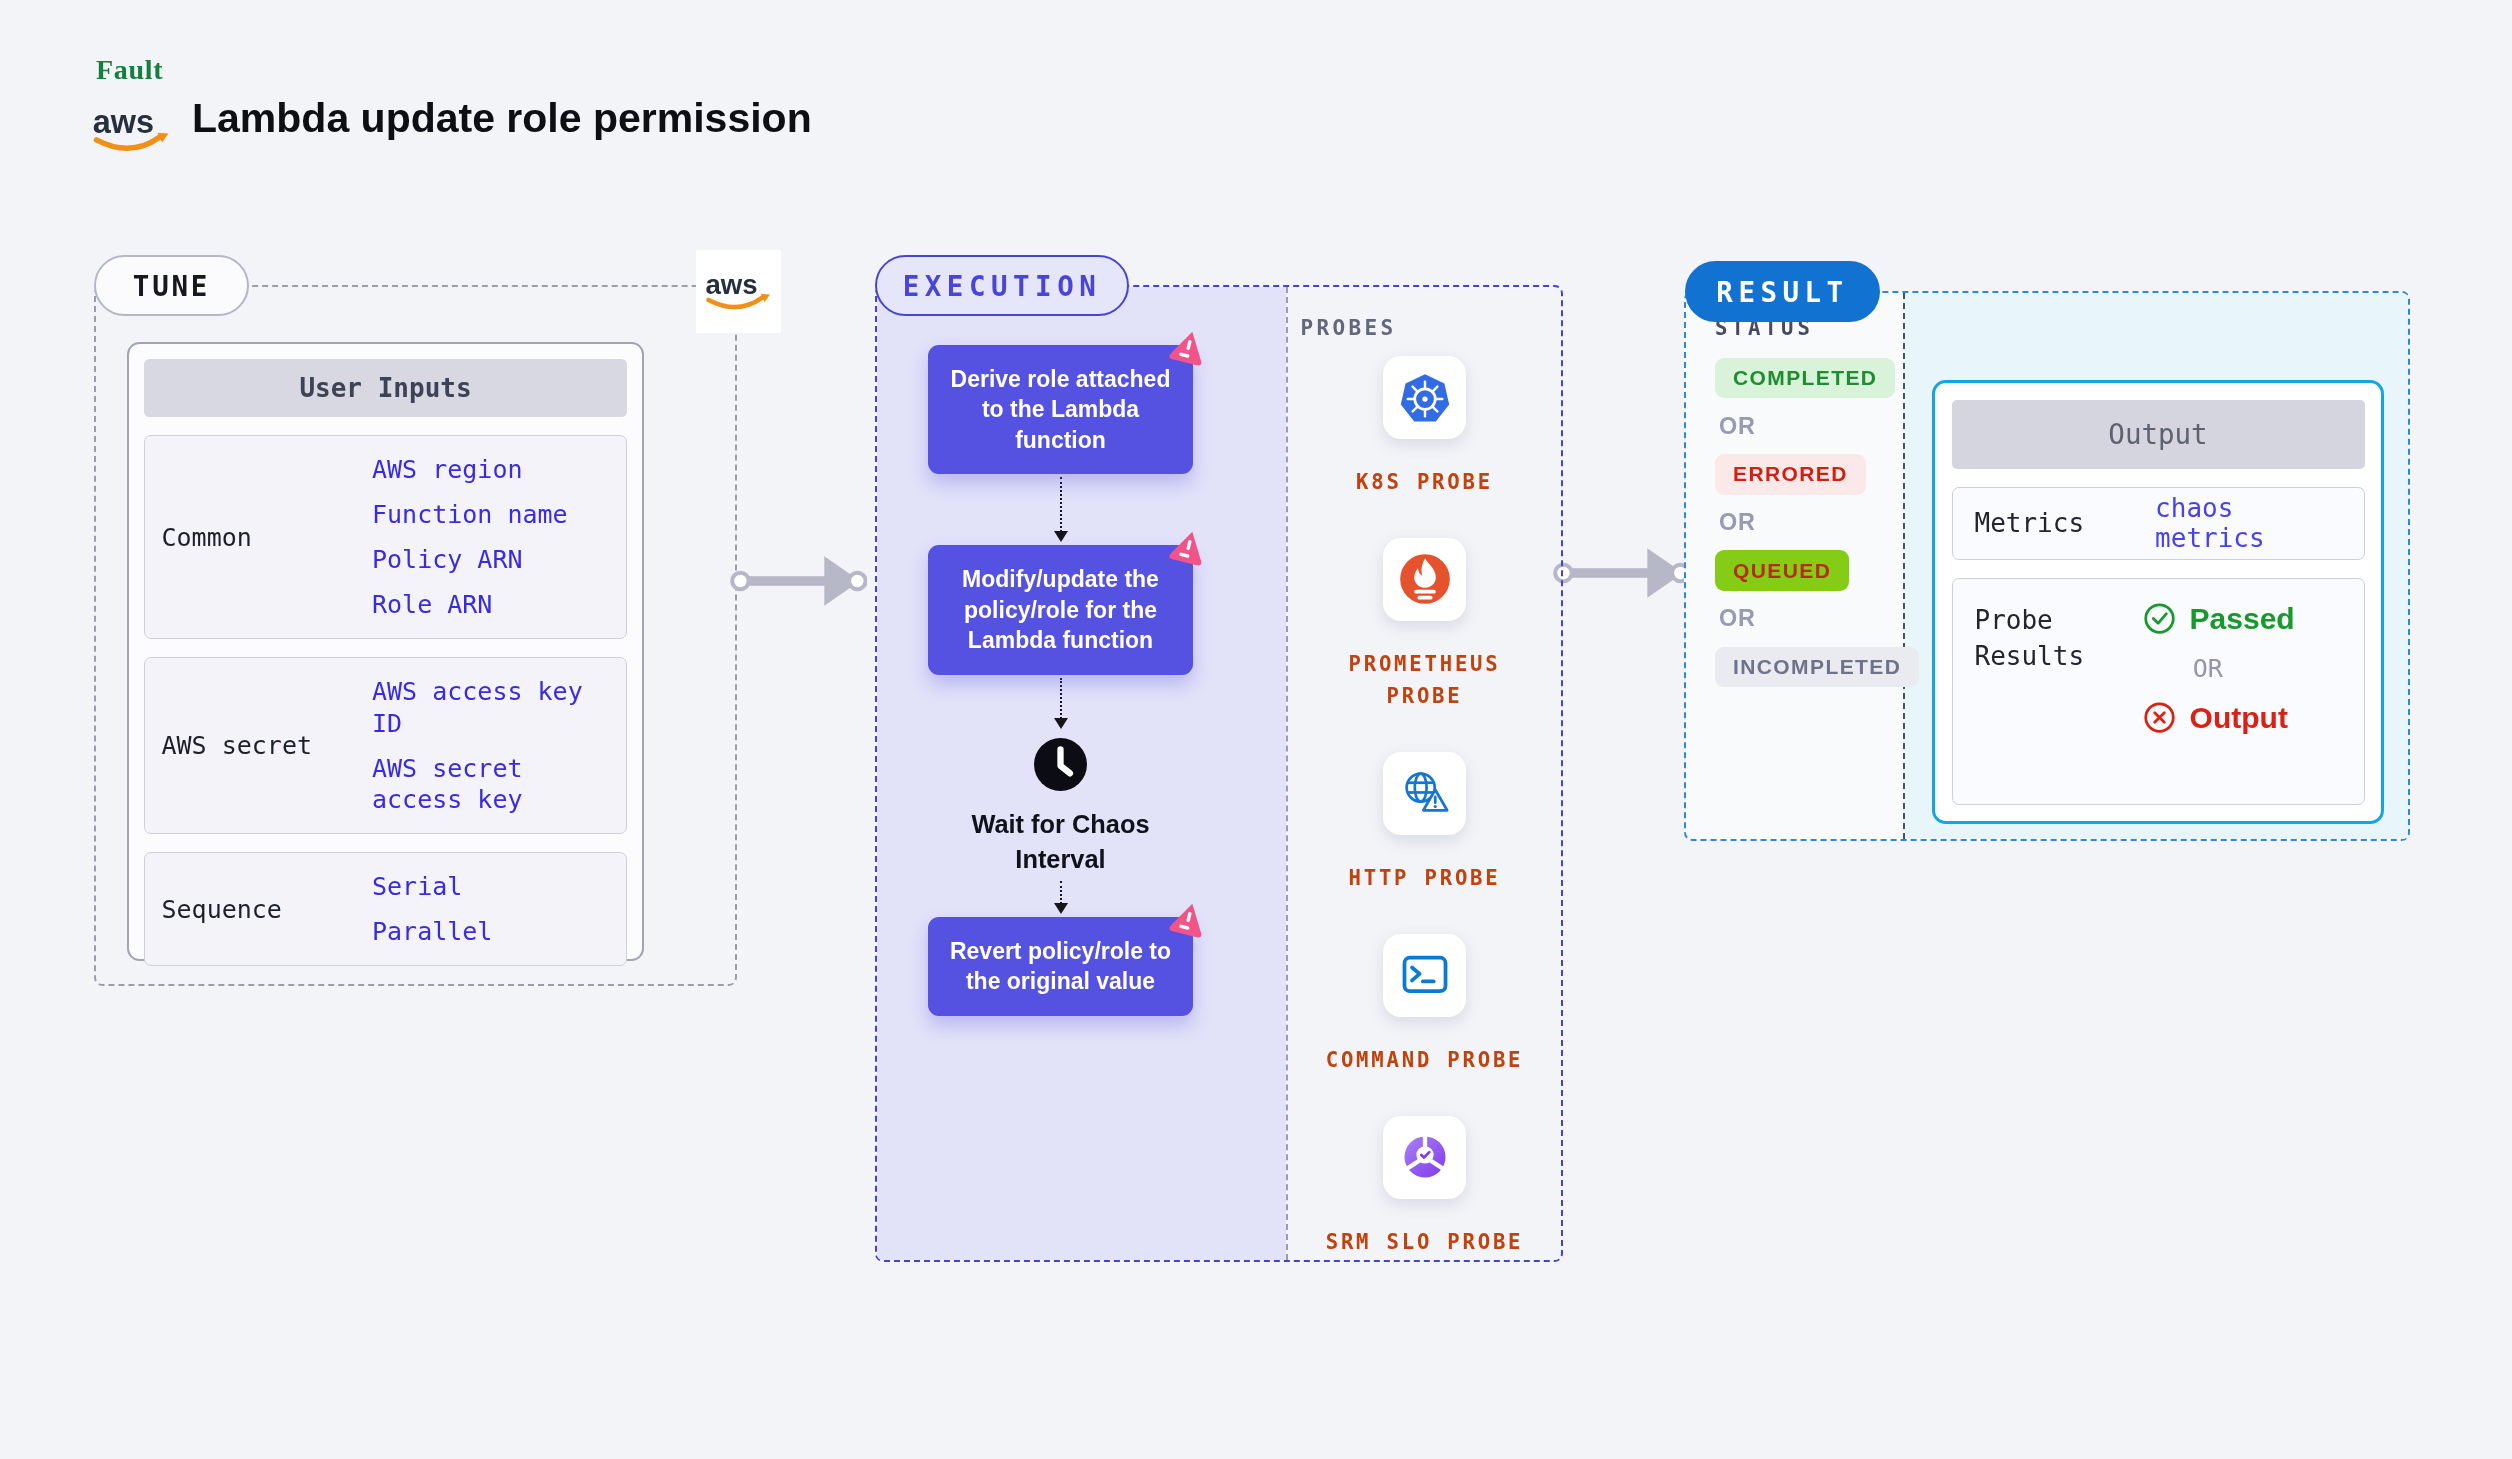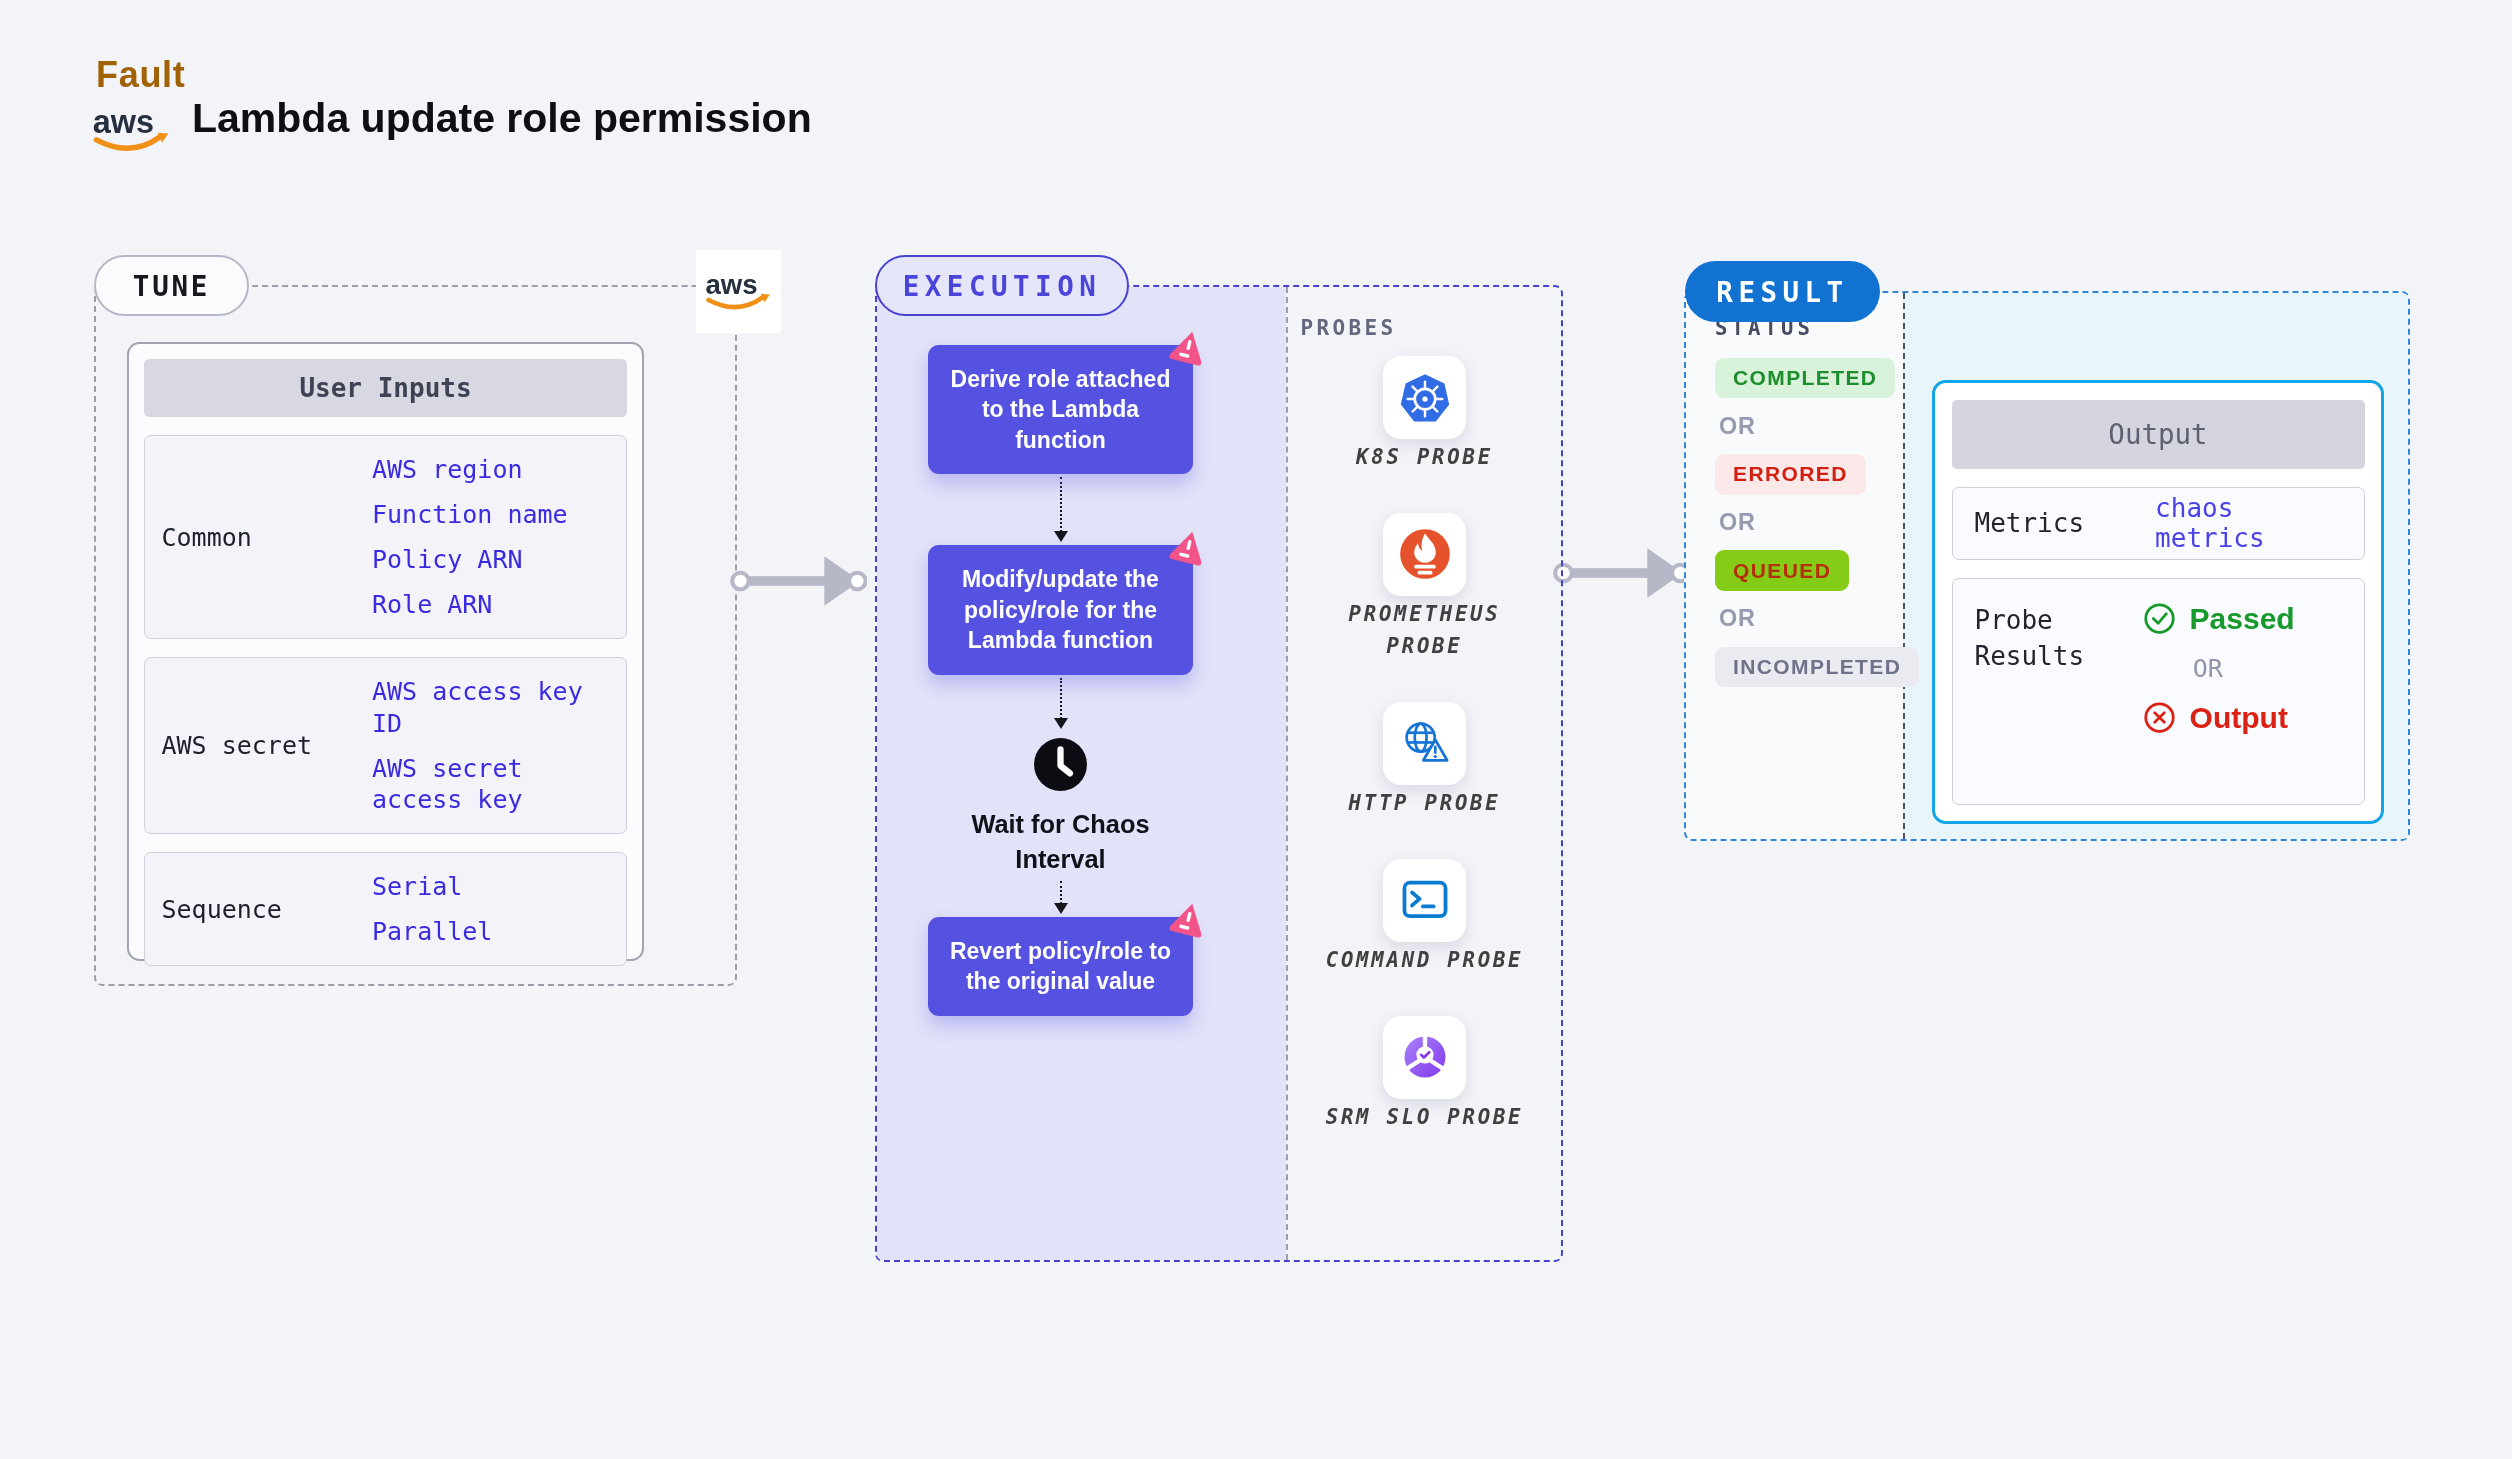--- a/index.html
+++ b/index.html
@@ -7,8 +7,8 @@
           font-family:"Liberation Sans",sans-serif;}
 
   
-  .eyebrow{position:absolute;left:96px;top:54px;font-family:Liberation Sans, sans-serif;
-           font-size:36px;font-weight:700;color:#a16207;letter-spacing:0.7px;}
+  .eyebrow{position:absolute;left:96px;top:54px;font-family:Liberation Serif, serif;
+           font-size:28px;font-weight:700;color:#15803d;letter-spacing:0.7px;}
   .page-title{position:absolute;left:192px;top:95px;font-size:41px;font-weight:800;color:#0d0f14;}
   .aws-logo-header{position:absolute;left:91px;top:103px;width:81px;height:54px;}
 

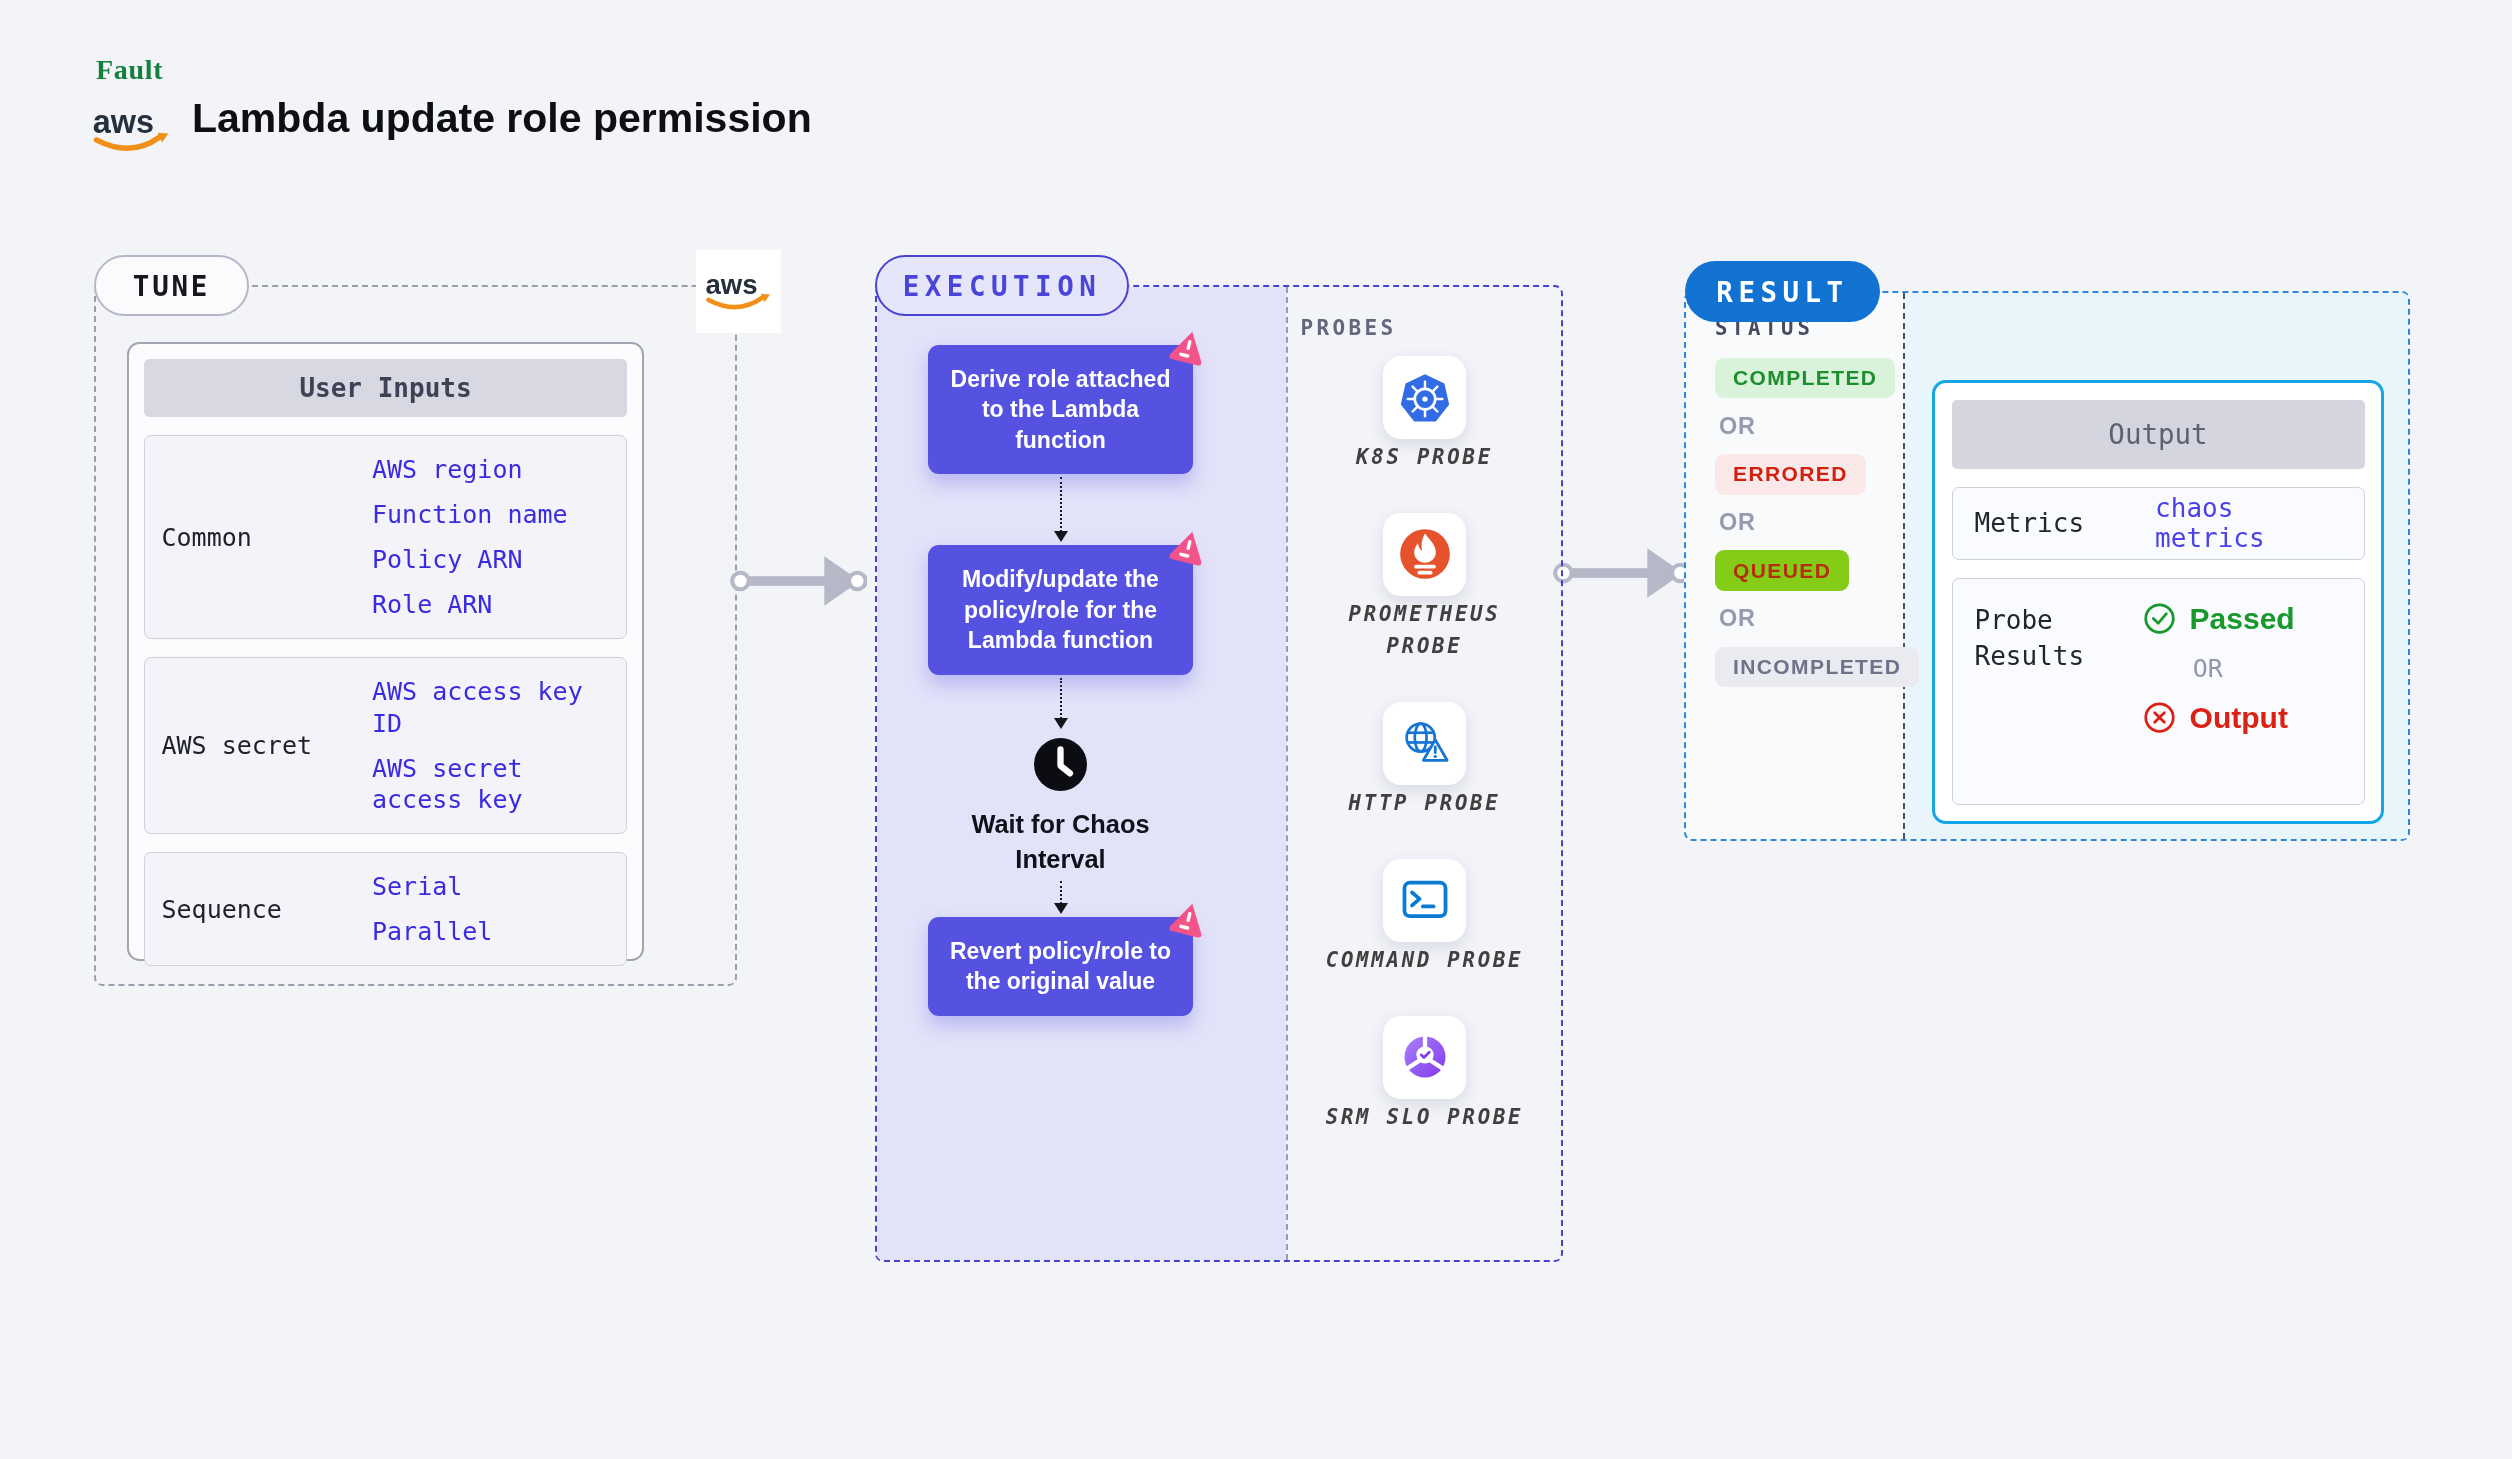--- a/index.html
+++ b/index.html
@@ -69,8 +69,8 @@
   .probe{display:flex;flex-direction:column;align-items:center;}
   .probe-card{width:83px;height:83px;background:#ffffff;border-radius:18px;
               box-shadow:0 5.5px 15px rgba(70,80,120,.15);display:flex;align-items:center;justify-content:center;}
-  .probe-name{margin-top:3px;width:206px;text-align:center;font-family:"DejaVu Sans Mono",monospace;
-              font-size:20.6px;font-weight:700;color:#404040;letter-spacing:2.8px;line-height:1.55;font-style:italic;}
+  .probe-name{margin-top:28px;width:206px;text-align:center;font-family:"DejaVu Sans Mono",monospace;
+              font-size:20.6px;font-weight:700;color:#c2410c;letter-spacing:2.8px;line-height:1.55;}
 
   
   .result-box{position:absolute;left:1684px;top:291px;width:726px;height:550px;background:#f8fafc;

